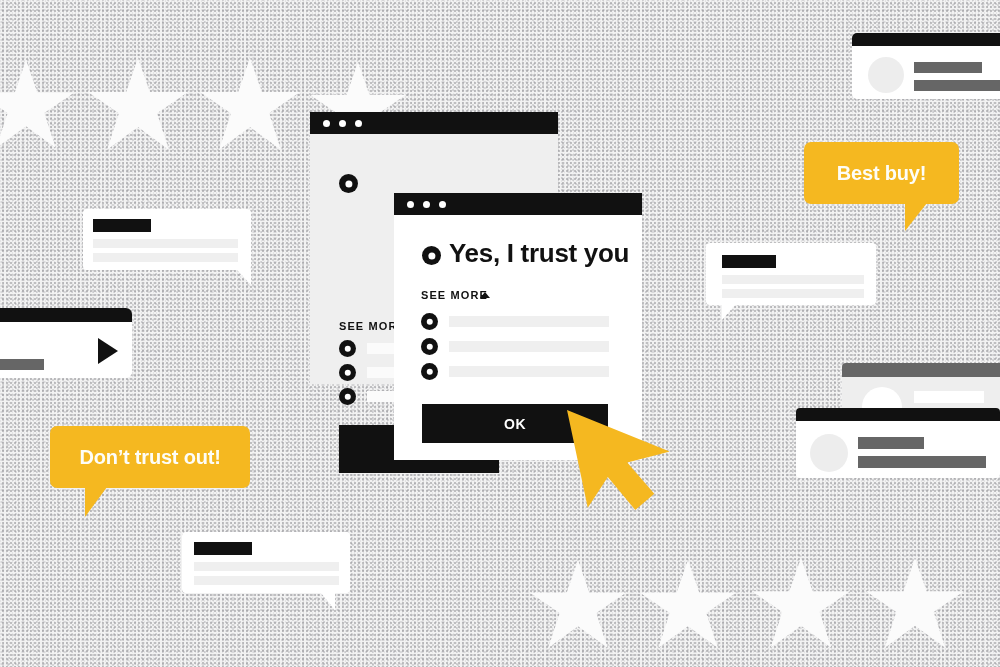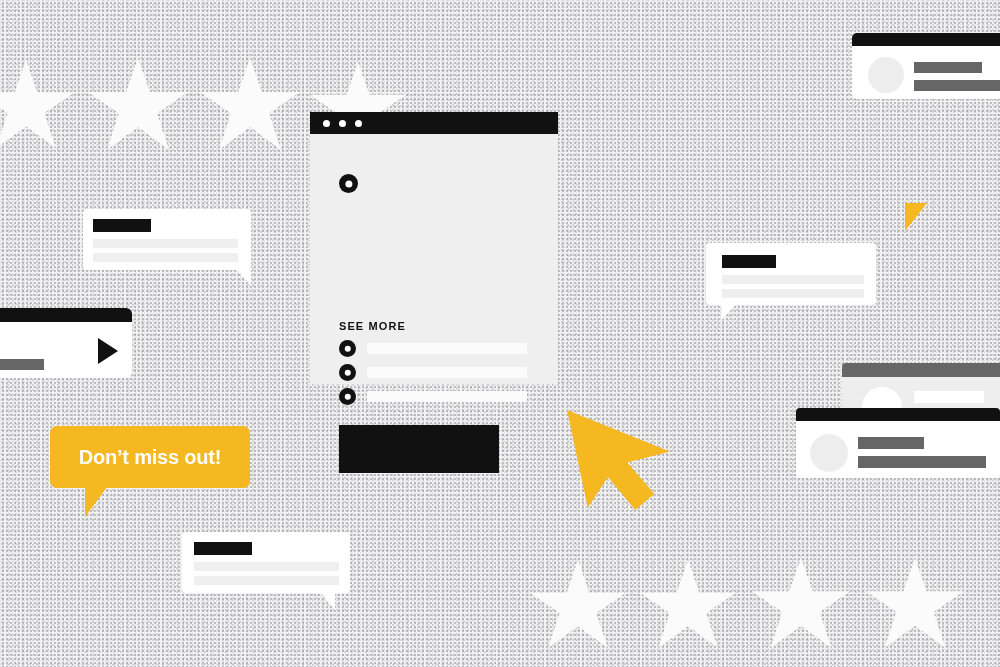--- a/index.html
+++ b/index.html
@@ -117,6 +117,9 @@
   <div class="bar" style="position:absolute;left:722px;top:289px;width:142px;height:9px;background:#efefef;"></div>
   <div class="bubble-tail" style="left:722px;top:304px;border-left:0 solid transparent;border-right:14px solid transparent;border-top:16px solid #ffffff;"></div>
 
+  <div class="y-bubble" style="left:804px;top:142px;width:155px;height:62px;font-size:20px;">
+    <span>Best buy!</span>
+  </div>
   <div class="bubble-tail" style="left:905px;top:203px;border-left:0 solid transparent;border-right:22px solid transparent;border-top:28px solid #f5b820;"></div>
 
   <div class="card" style="left:83px;top:209px;width:168px;height:61px;background:#ffffff;border-radius:4px;"></div>

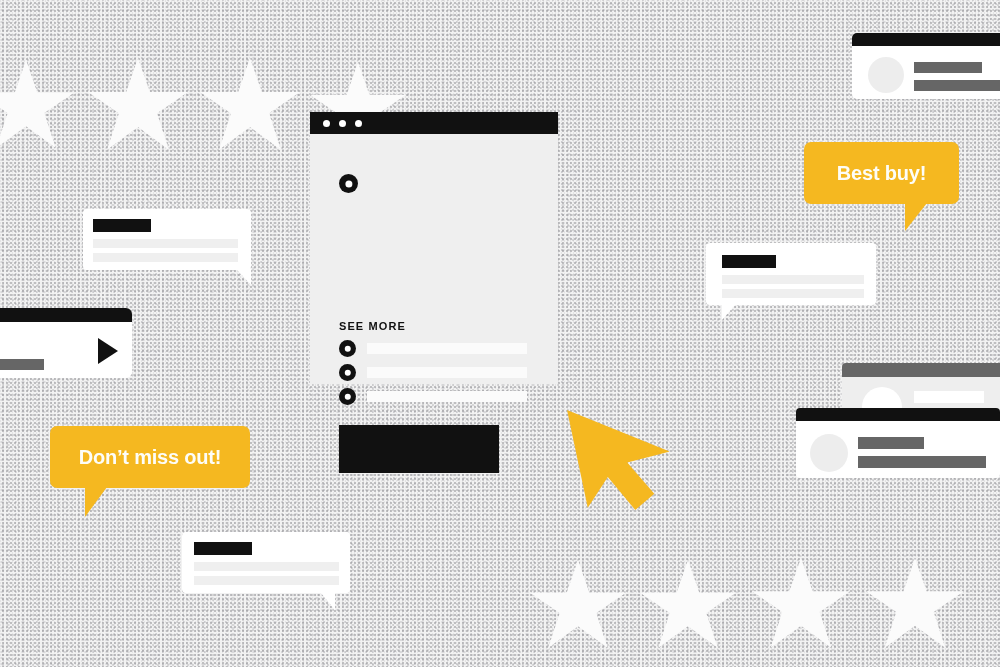--- a/index.html
+++ b/index.html
@@ -178,6 +178,31 @@
     <div class="ok-btn" style="left:29px;top:313px;width:160px;height:48px;"></div>
   </div>
 
+  <div class="dialog" style="left:394px;top:193px;width:248px;height:267px;">
+    <div class="dlg-body" style="top:22px;height:245px;background:#ffffff;"></div>
+    <div class="dlg-titlebar">
+      <span class="dot" style="left:13px;"></span>
+      <span class="dot" style="left:29px;"></span>
+      <span class="dot" style="left:45px;"></span>
+    </div>
+
+    <div class="radio" style="left:28px;top:53px;width:19px;height:19px;"></div>
+    <div class="dlg-heading" style="left:55px;top:45px;font-size:26px;">Yes, I trust you</div>
+
+    <div class="see-more" style="left:27px;top:96px;">SEE MORE</div>
+    <div class="caret-up" style="left:86px;top:99px;"></div>
+
+    <div class="radio" style="left:27px;top:120px;width:17px;height:17px;"></div>
+    <div class="opt-line" style="left:55px;top:123px;width:160px;"></div>
+
+    <div class="radio" style="left:27px;top:145px;width:17px;height:17px;"></div>
+    <div class="opt-line" style="left:55px;top:148px;width:160px;"></div>
+
+    <div class="radio" style="left:27px;top:170px;width:17px;height:17px;"></div>
+    <div class="opt-line" style="left:55px;top:173px;width:160px;"></div>
+
+    <div class="ok-btn" style="left:28px;top:211px;width:186px;height:39px;">OK</div>
+  </div>
 
   <svg style="position:absolute;left:559px;top:402px;width:110px;height:125px;" viewBox="0 0 110 125">
     <polygon points="8,8 8,108 34,82 54,120 76,108 56,72 100,70" fill="#f5b820" transform="rotate(-12 8 8)"></polygon>

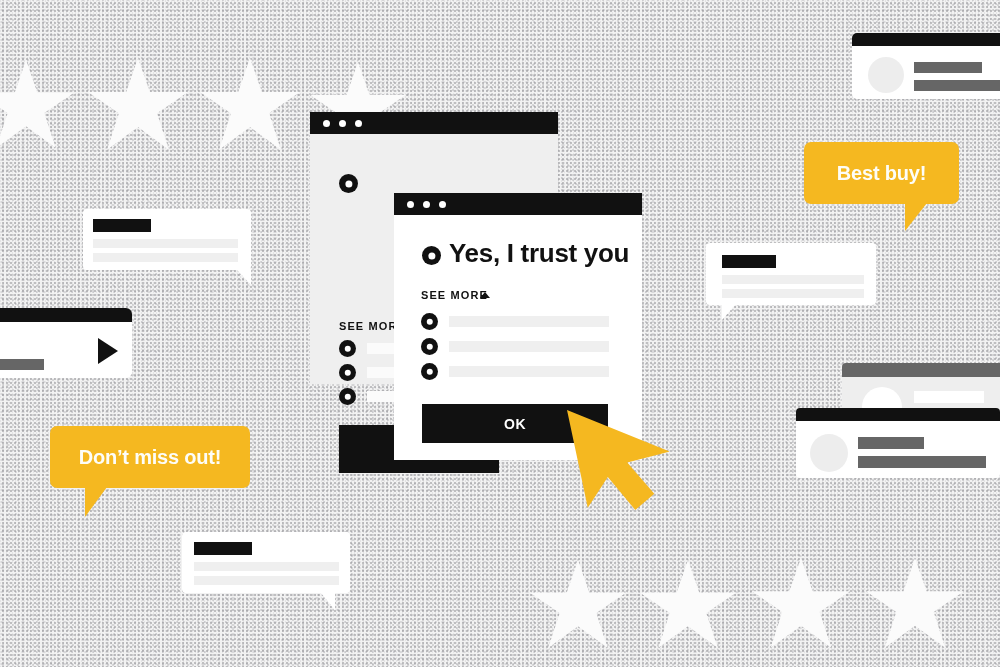--- a/index.html
+++ b/index.html
@@ -136,7 +136,7 @@
   </div>
 
   <div class="y-bubble" style="left:50px;top:426px;width:200px;height:62px;font-size:20px;">
-    <span>Don’t miss out!</span>
+    <span>Don’t trust out!</span>
   </div>
   <div class="bubble-tail" style="left:85px;top:487px;border-left:0 solid transparent;border-right:22px solid transparent;border-top:30px solid #f5b820;"></div>
 

